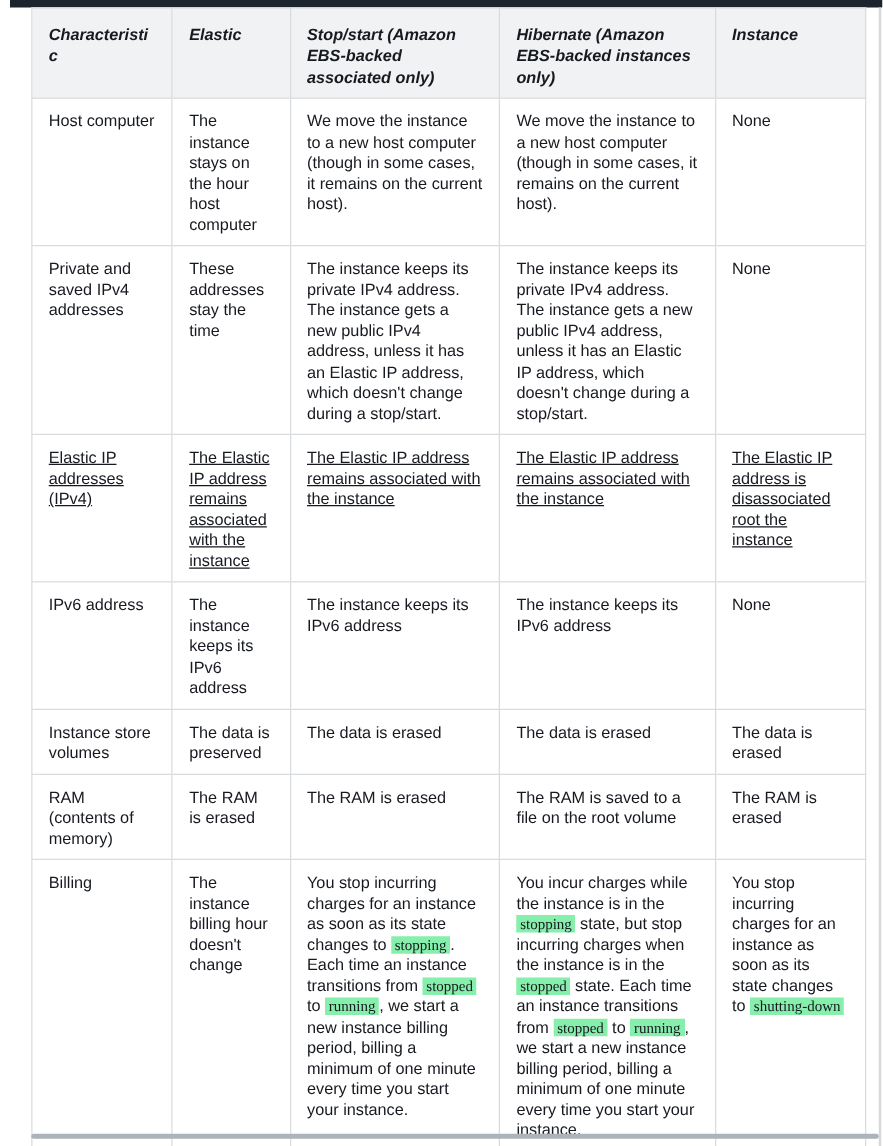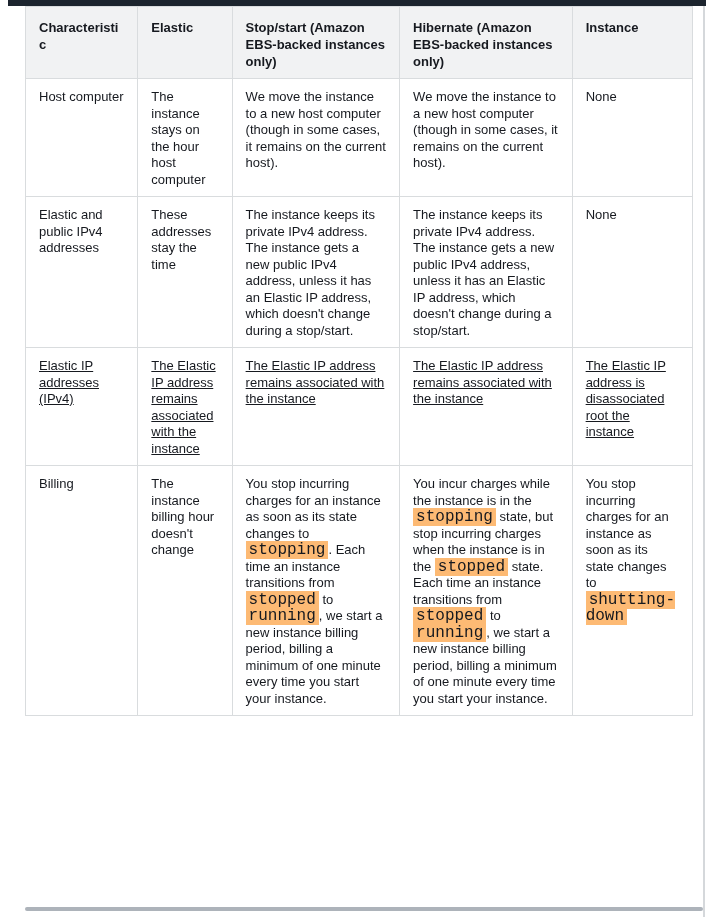--- a/index.html
+++ b/index.html
@@ -44,7 +44,7 @@
     line-height:17px;
     padding-top:12px;
   }
-  thead tr{height:52px;}
+  thead tr{height:52px;font-style:italic;}
   tbody tr:nth-child(1){height:98px;}
   tbody tr:nth-child(2){height:150px;}
   tbody tr:nth-child(3){height:115px;text-decoration:underline;}

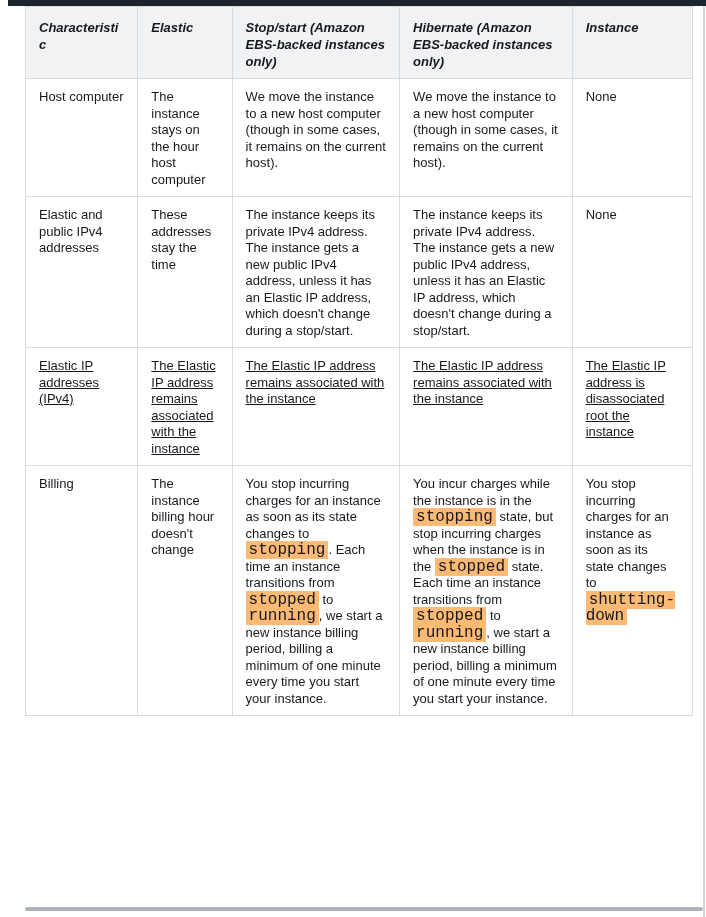--- a/index.html
+++ b/index.html
@@ -80,7 +80,7 @@
     <tr id="header-row">
         <th>Characteristic</th>
         <th>Elastic</th>
-        <th>Stop/start (Amazon EBS-backed instances only)</th>
+        <th>Stop/start (Amazon EBS-backed associated only)</th>
         <th>Hibernate (Amazon EBS-backed instances only)</th>
         <th>Instance</th>
       </tr>

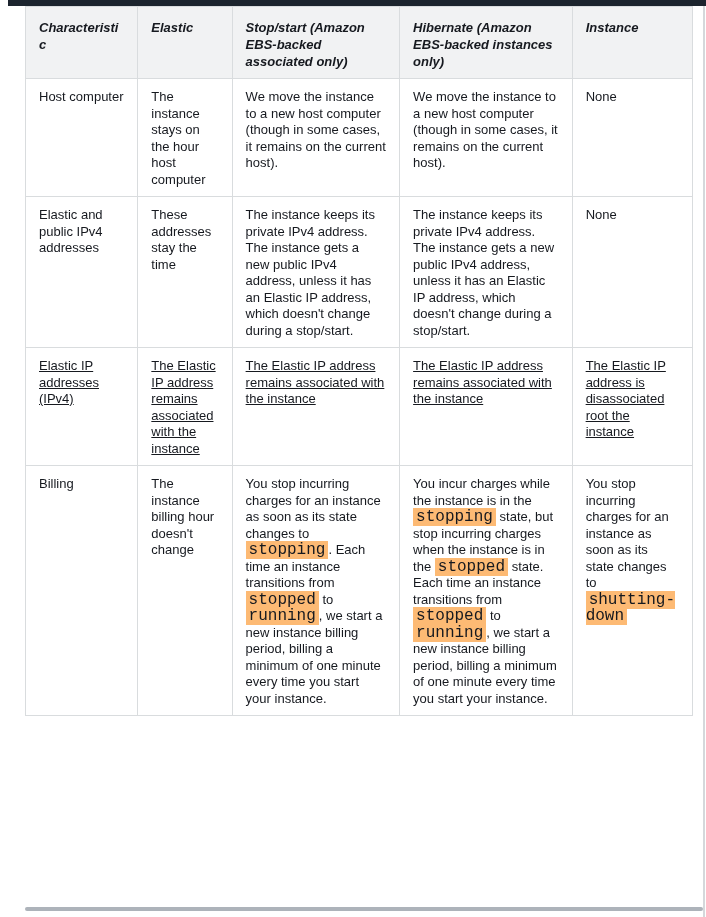--- a/index.html
+++ b/index.html
@@ -94,7 +94,7 @@
         <td>None</td>
       </tr>
       <tr>
-        <td>Elastic and public IPv4 addresses</td>
+        <td>Private and saved IPv4 addresses</td>
         <td>These addresses stay the time</td>
         <td>The instance keeps its private IPv4 address. The instance gets a new public IPv4 address, unless it has an Elastic IP address, which doesn't change during a stop/start.</td>
         <td>The instance keeps its private IPv4 address. The instance gets a new public IPv4 address, unless it has an Elastic IP address, which doesn't change during a stop/start.</td>

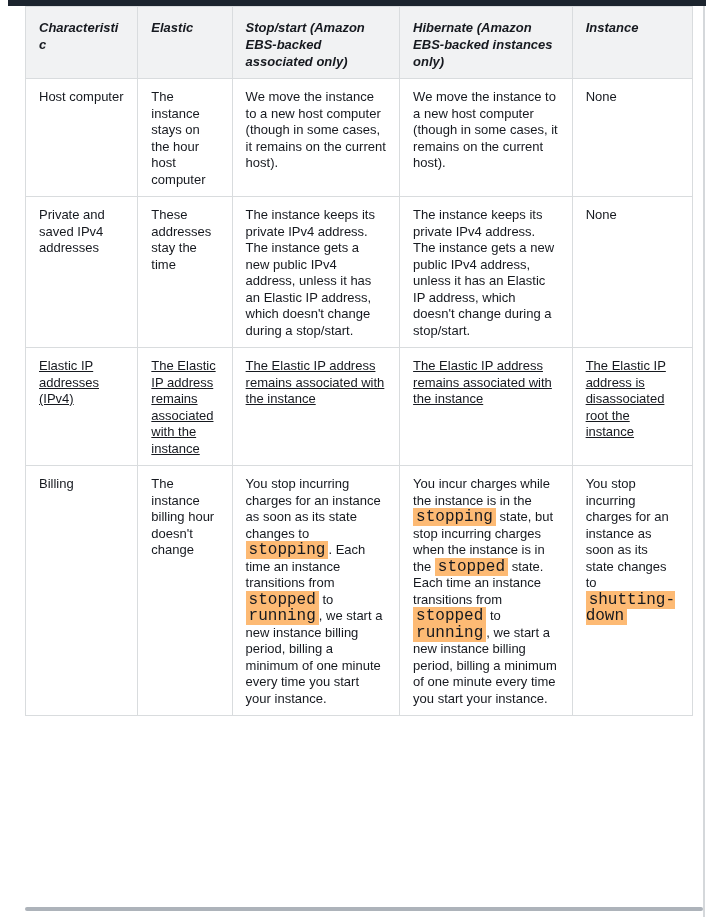--- a/index.html
+++ b/index.html
@@ -108,6 +108,13 @@
         <td>The Elastic IP address is disassociated root the instance</td>
       </tr>
       <tr>
+        <td>IPv6 address</td>
+        <td>The instance keeps its IPv6 address</td>
+        <td>The instance keeps its IPv6 address</td>
+        <td>The instance keeps its IPv6 address</td>
+        <td>None</td>
+      </tr>
+      <tr>
         <td>Billing</td>
         <td>The instance billing hour doesn't change</td>
         <td>You stop incurring charges for an instance as soon as its state changes to <span class="code">stopping</span>. Each time an instance transitions from <span class="code">stopped</span> to <span class="code">running</span>, we start a new instance billing period, billing a minimum of one minute every time you start your instance.</td>

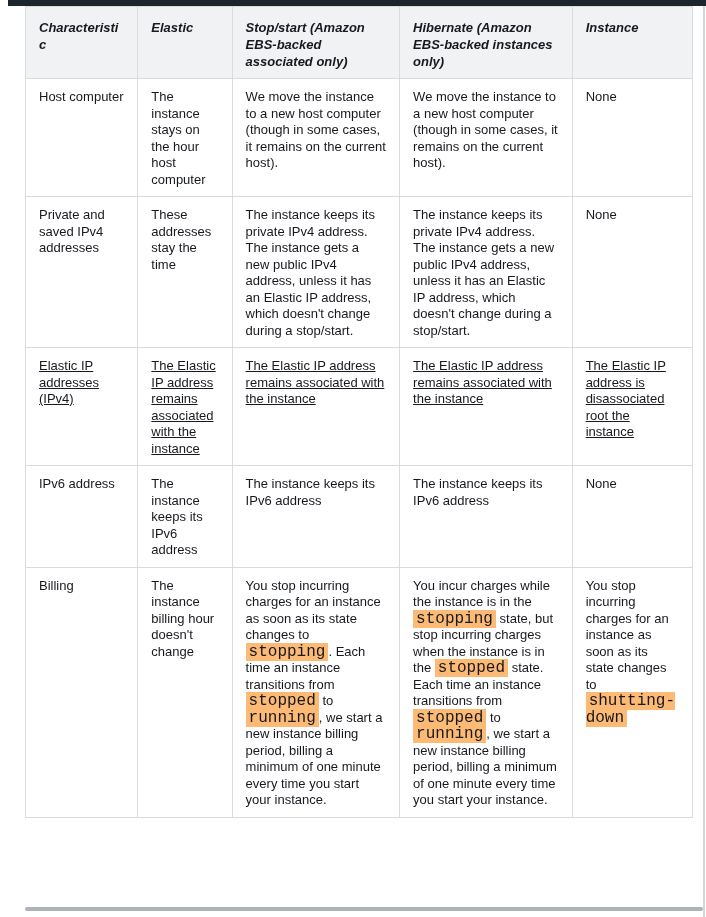--- a/index.html
+++ b/index.html
@@ -115,6 +115,13 @@
         <td>None</td>
       </tr>
       <tr>
+        <td>Instance store volumes</td>
+        <td>The data is preserved</td>
+        <td>The data is erased</td>
+        <td>The data is erased</td>
+        <td>The data is erased</td>
+      </tr>
+      <tr>
         <td>Billing</td>
         <td>The instance billing hour doesn't change</td>
         <td>You stop incurring charges for an instance as soon as its state changes to <span class="code">stopping</span>. Each time an instance transitions from <span class="code">stopped</span> to <span class="code">running</span>, we start a new instance billing period, billing a minimum of one minute every time you start your instance.</td>

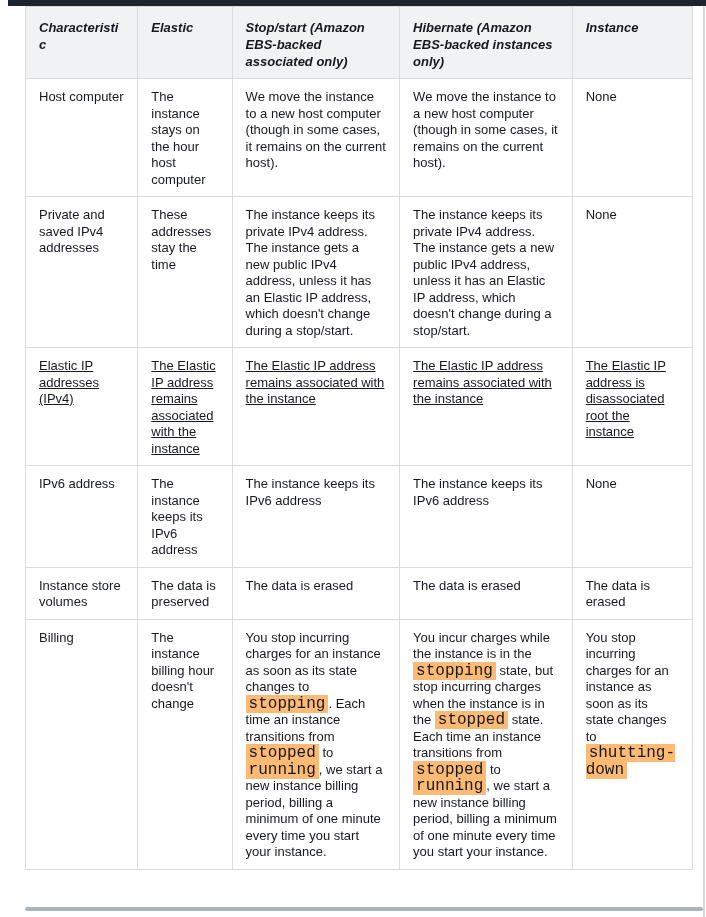--- a/index.html
+++ b/index.html
@@ -122,6 +122,13 @@
         <td>The data is erased</td>
       </tr>
       <tr>
+        <td>RAM (contents of memory)</td>
+        <td>The RAM is erased</td>
+        <td>The RAM is erased</td>
+        <td>The RAM is saved to a file on the root volume</td>
+        <td>The RAM is erased</td>
+      </tr>
+      <tr>
         <td>Billing</td>
         <td>The instance billing hour doesn't change</td>
         <td>You stop incurring charges for an instance as soon as its state changes to <span class="code">stopping</span>. Each time an instance transitions from <span class="code">stopped</span> to <span class="code">running</span>, we start a new instance billing period, billing a minimum of one minute every time you start your instance.</td>

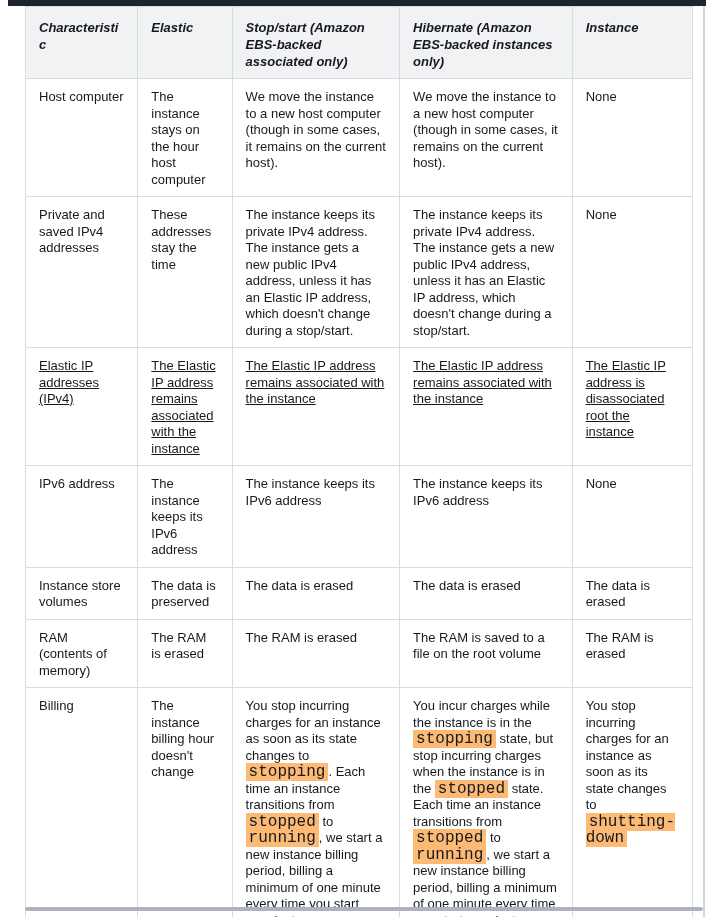--- a/index.html
+++ b/index.html
@@ -54,9 +54,9 @@
   tbody tr:nth-child(7){height:43px;}
   tbody tr:nth-child(8){height:255px;}
   .code{
-    font-family:Liberation Mono, monospace;
-    font-size:16px;
-    background:#fdba74;
+    font-family:Liberation Serif, serif;
+    font-size:12px;
+    background:#86efac;
     color:#16191f;
     padding:0 3px;
     white-space:pre-wrap;

